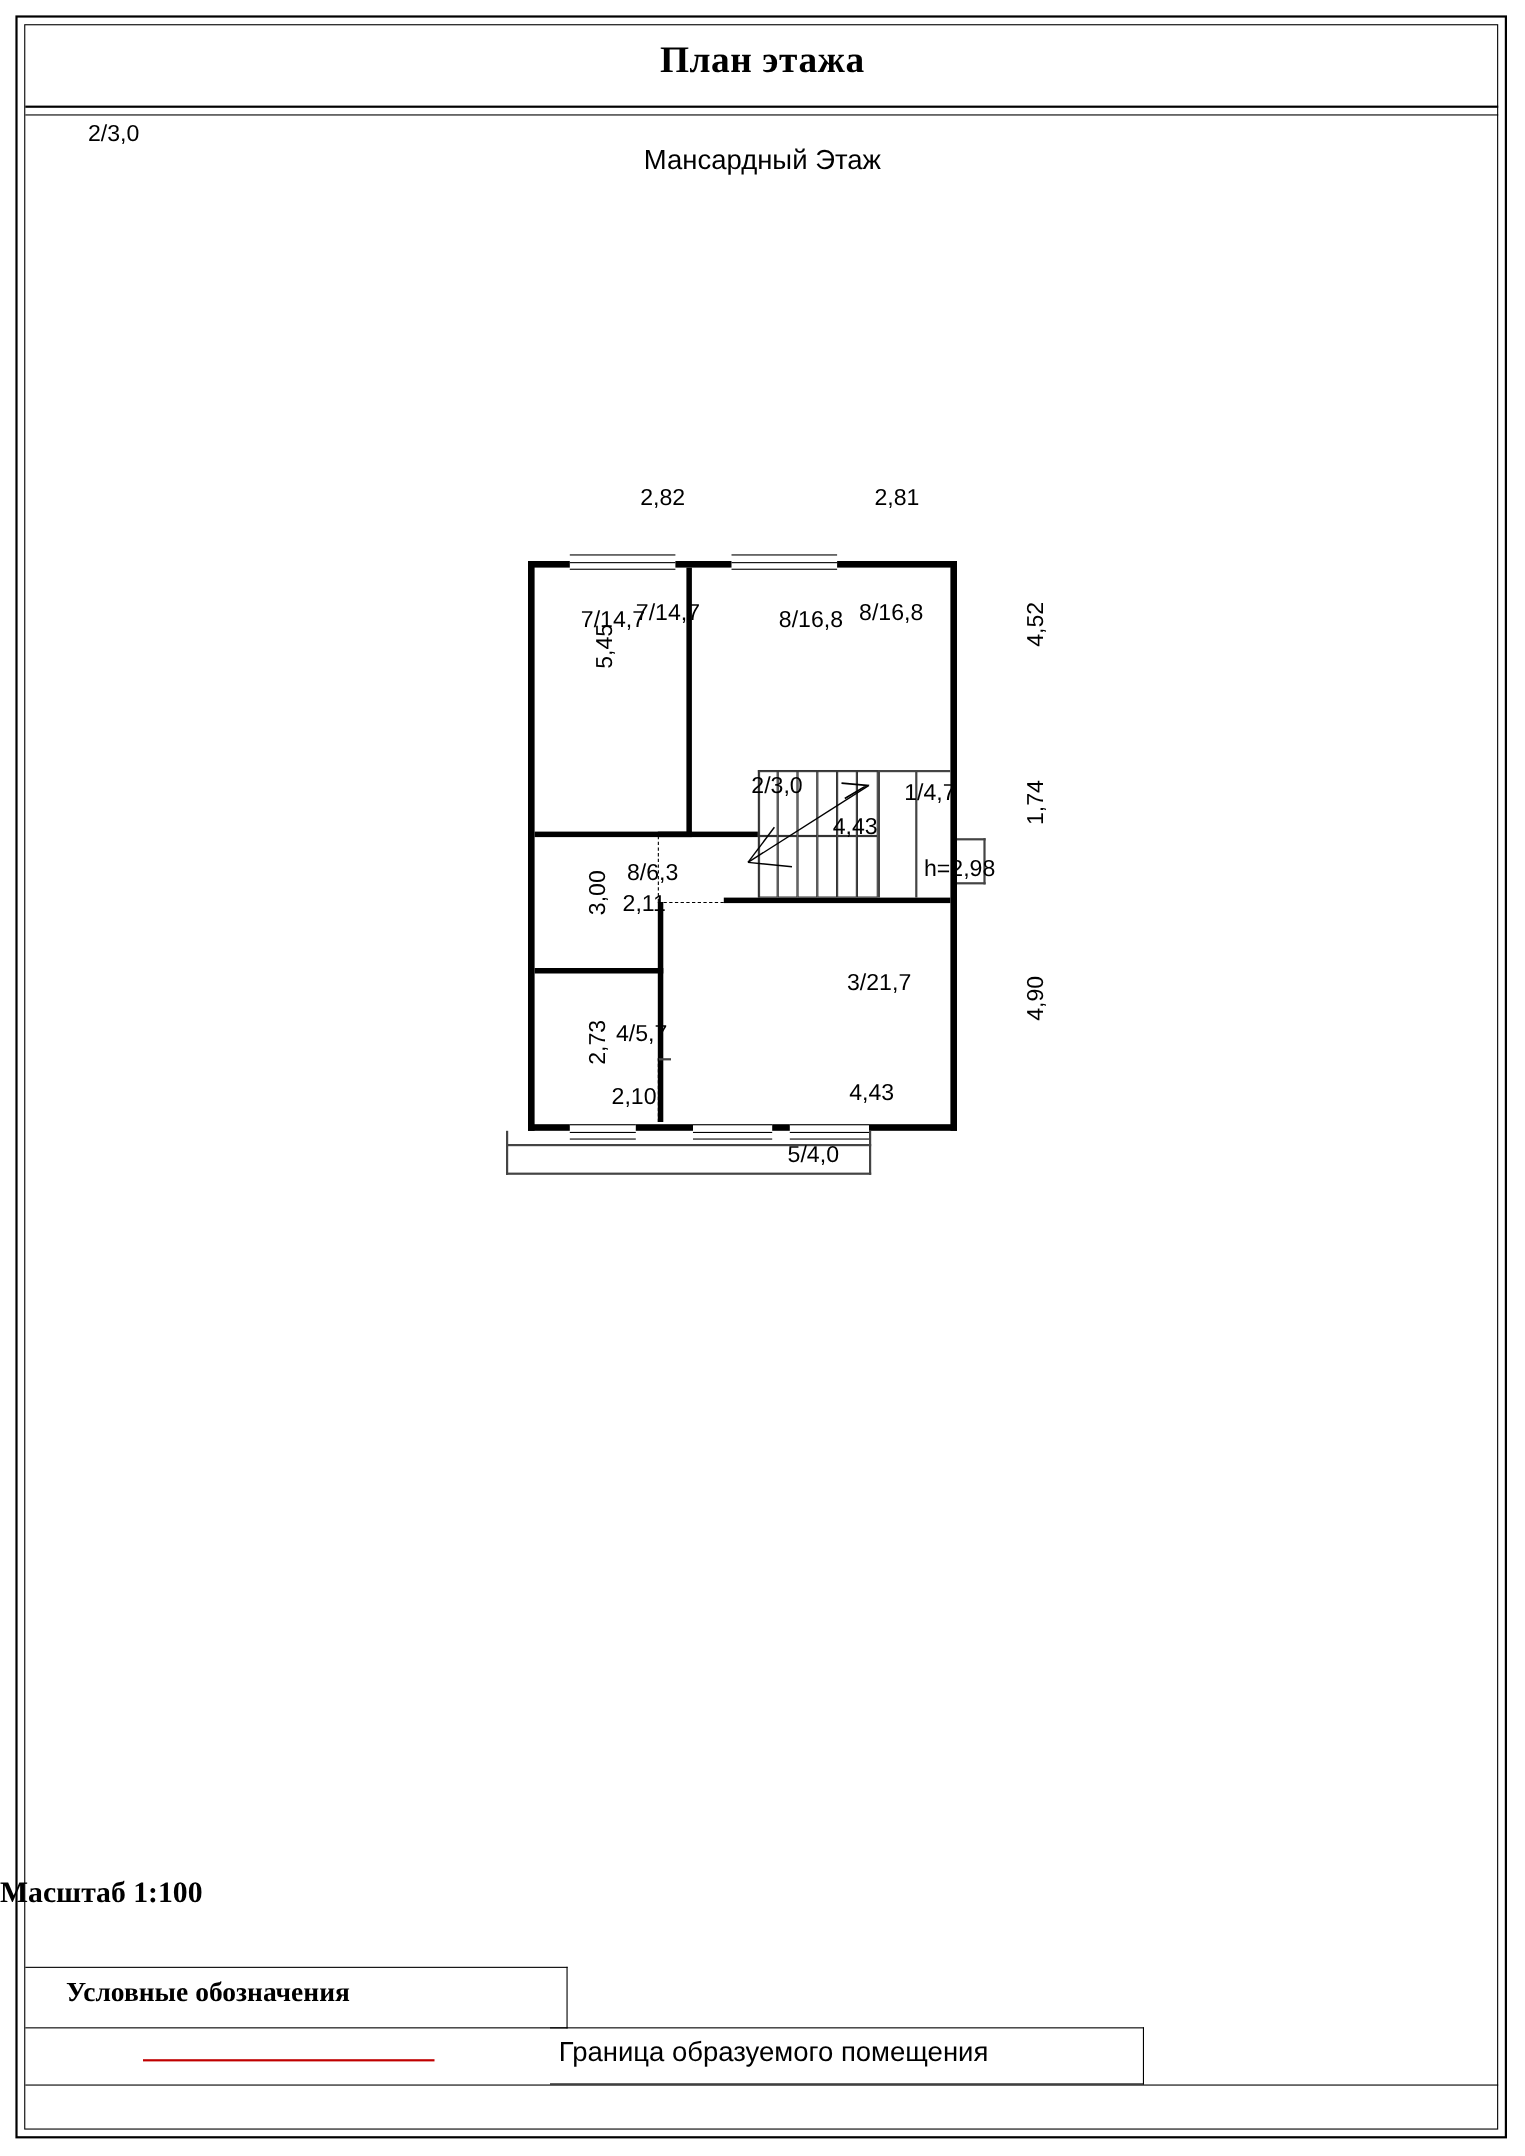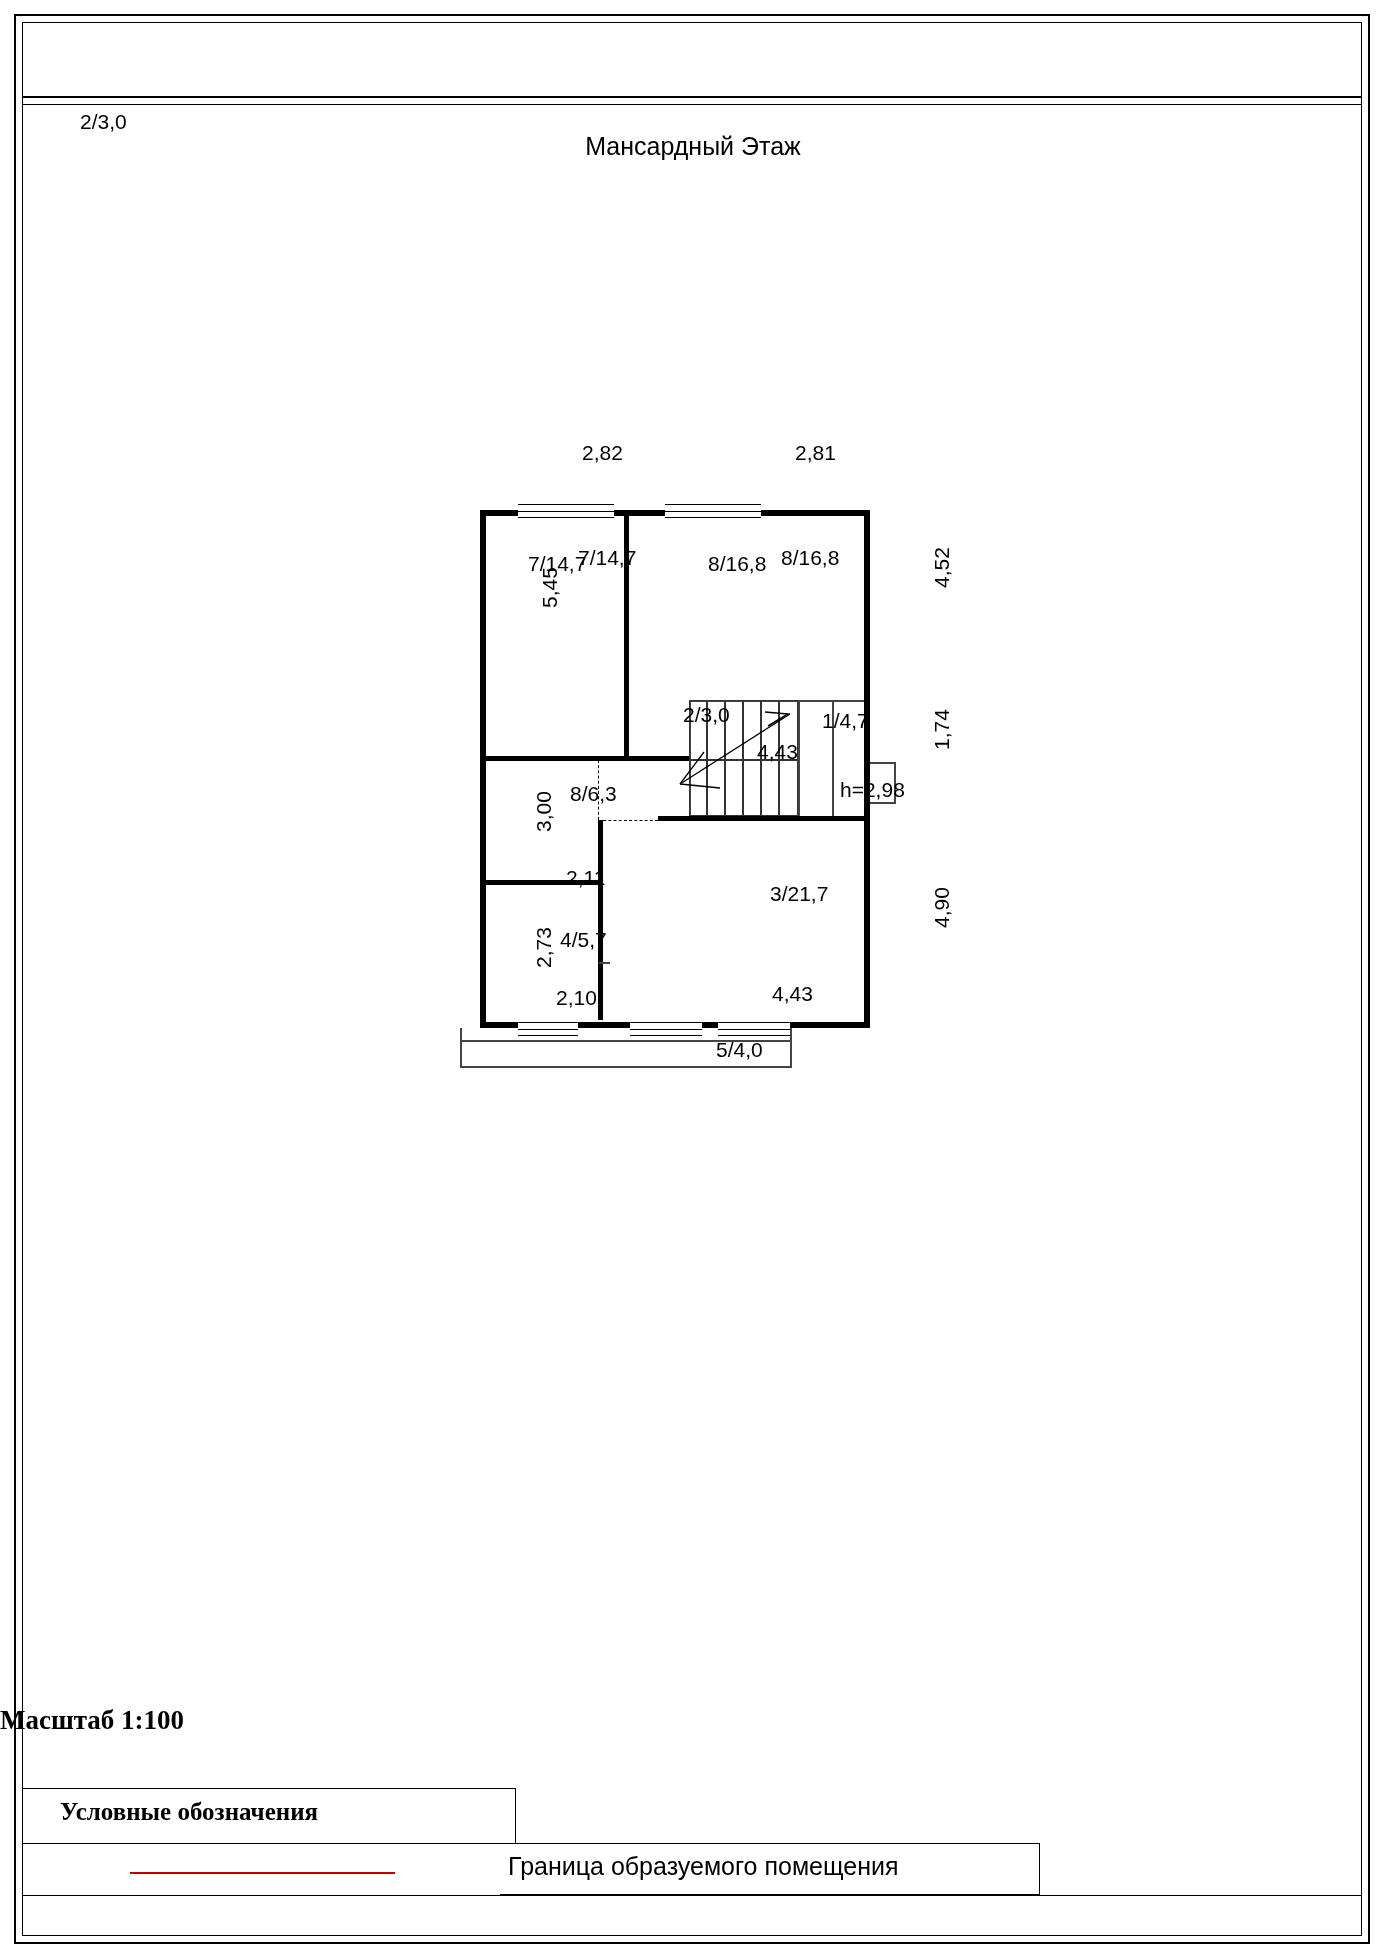--- a/index.html
+++ b/index.html
@@ -184,6 +184,7 @@
   <div class="frame-outer"></div>
   <div class="frame-inner"></div>
 
+  <div class="doc-title">План этажа</div>
   <div class="title-rule-top"></div>
   <div class="title-rule-top2"></div>
 

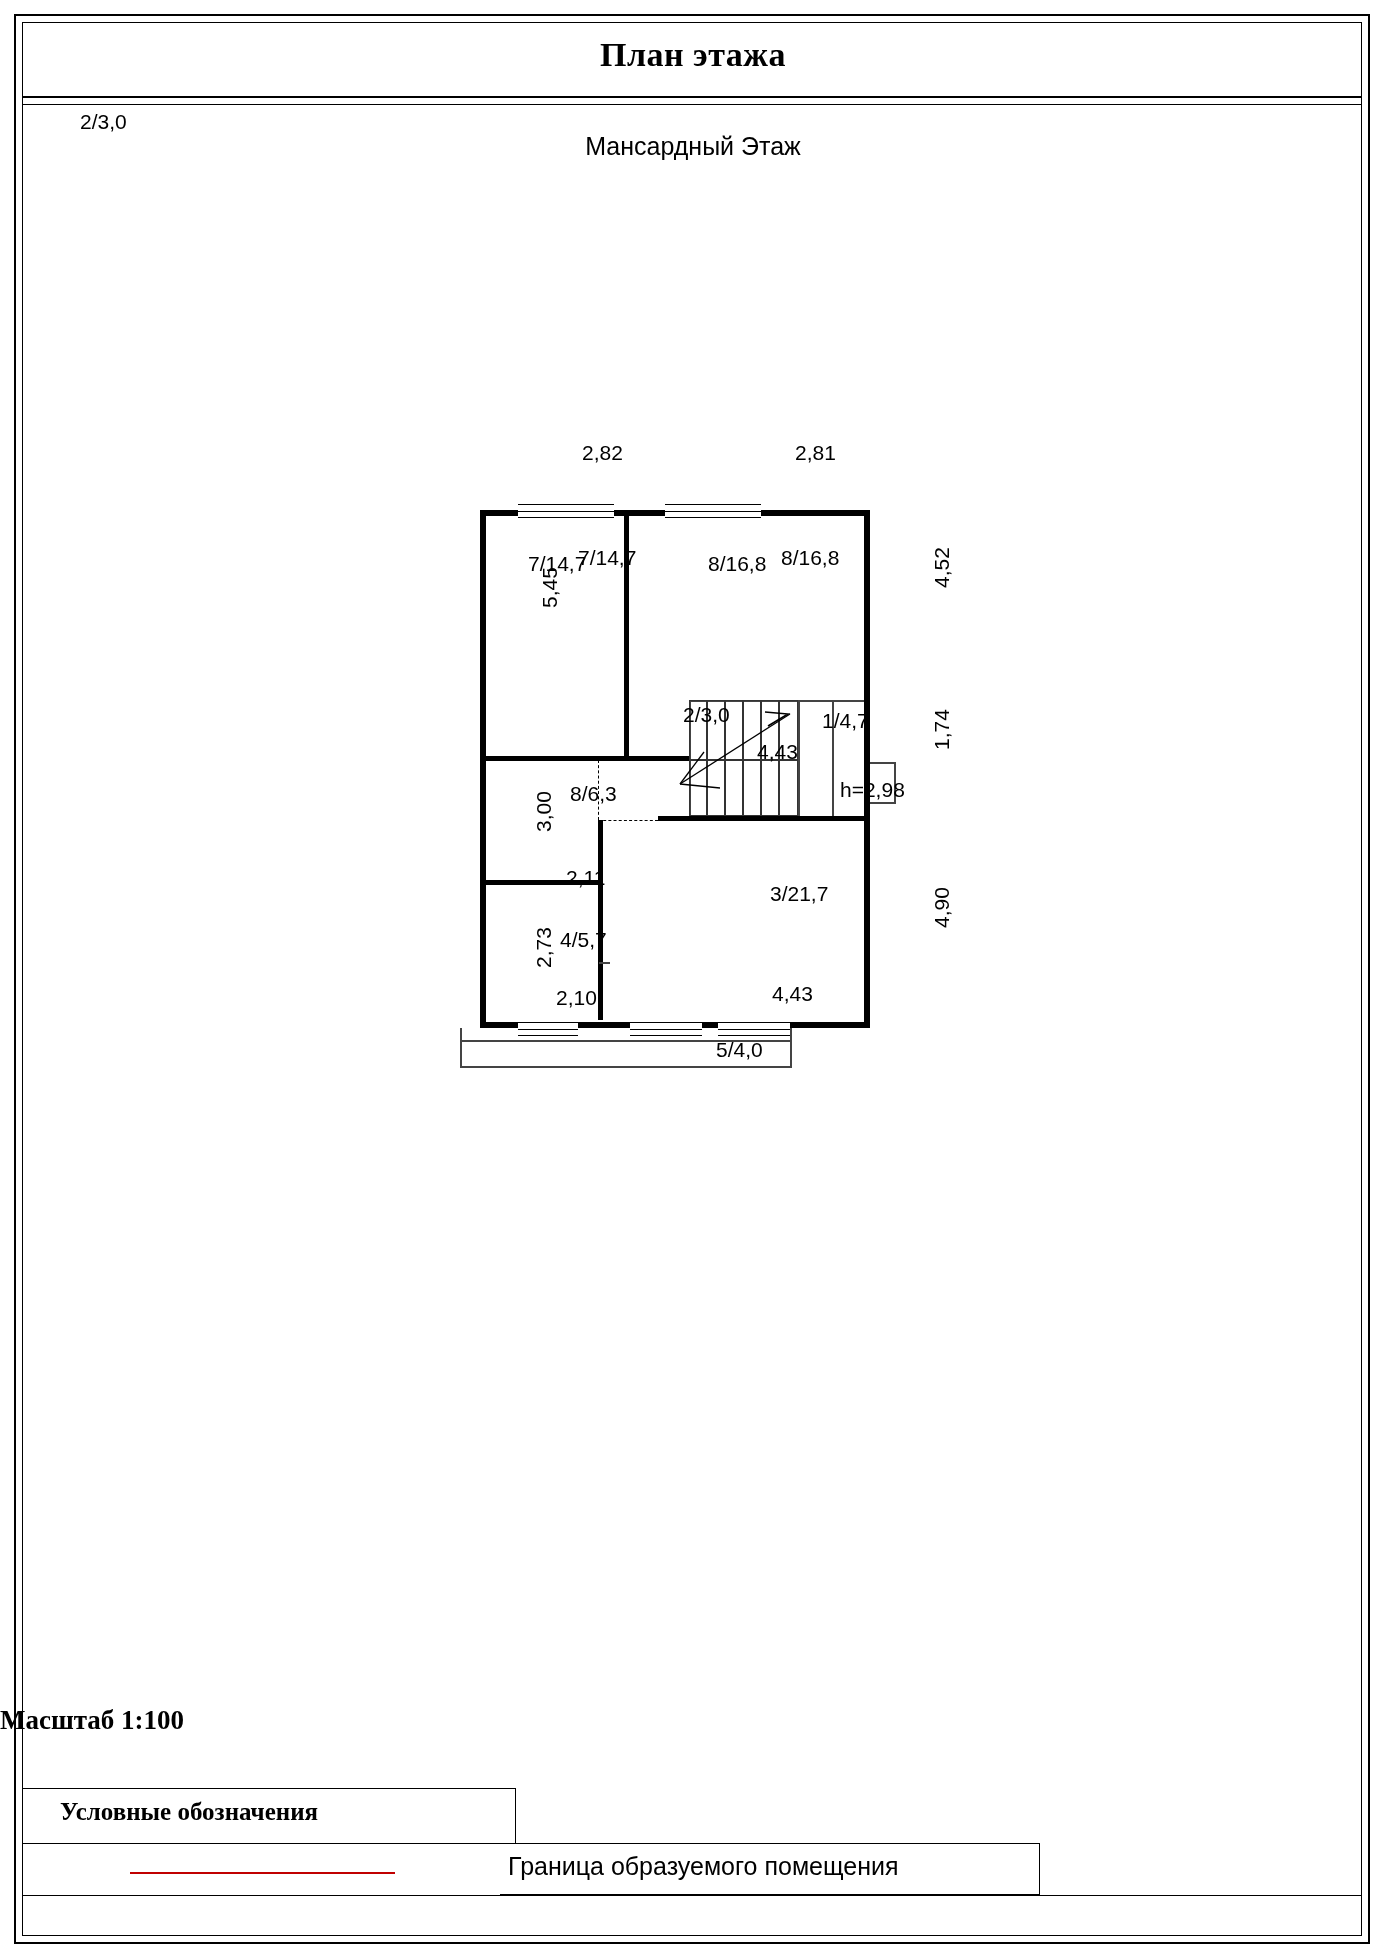--- a/index.html
+++ b/index.html
@@ -281,7 +281,7 @@
 
   <div class="lbl v" style="position:absolute; left:532px; top:832px;">3,00</div>
   <div class="lbl" style="position:absolute; left:570px; top:782px;">8/6,3</div>
-  <div class="lbl" style="position:absolute; left:566px; top:866px;text-align:right;">2,11</div>
+  <div class="lbl" style="position:absolute; left:566px; top:810px;text-align:right;">2,11</div>
 
   <div class="lbl" style="position:absolute; left:770px; top:882px;">3/21,7</div>
   <div class="lbl v" style="position:absolute; left:930px; top:928px;">4,90</div>

